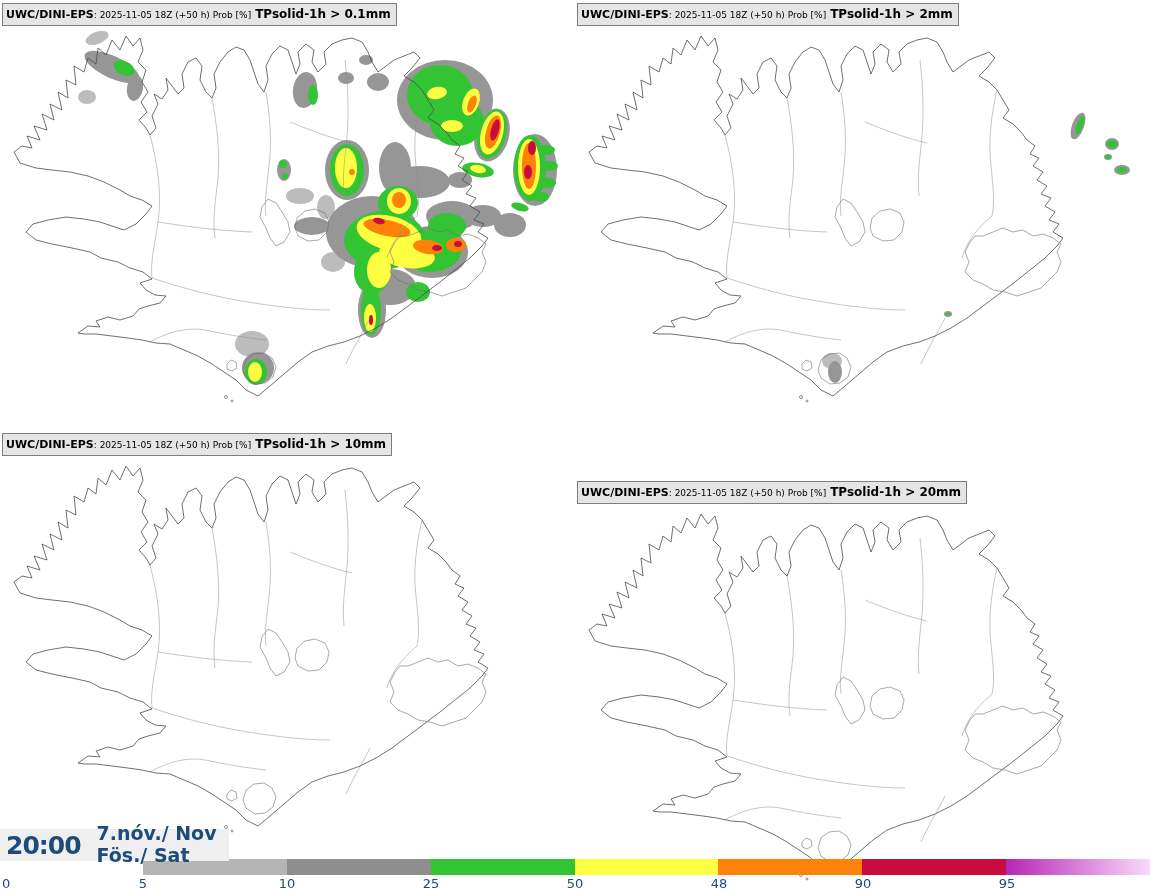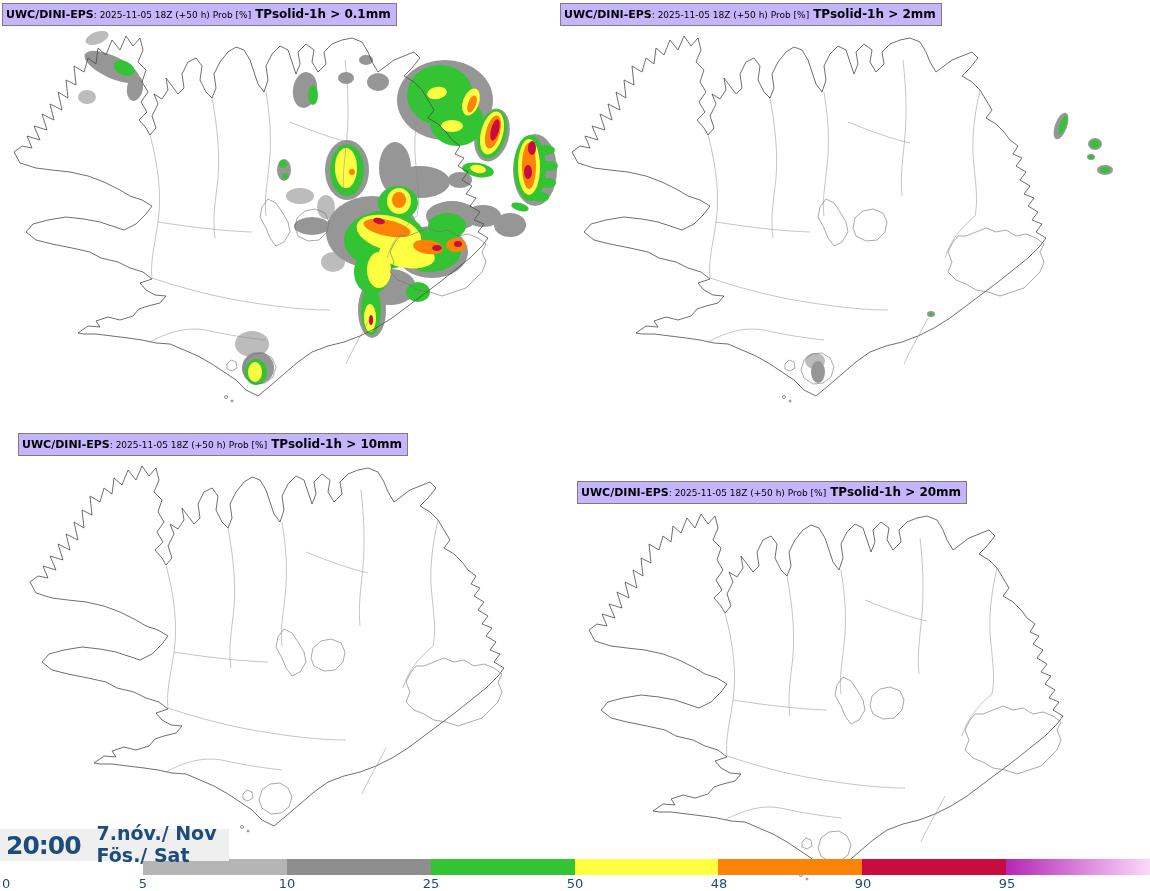--- a/index.html
+++ b/index.html
@@ -11,7 +11,7 @@
   #panel-bl{left:16px;top:430px;}
   #panel-br{left:575px;top:430px;margin-top:48px;}
   .map-holder{position:absolute;left:0;top:0;width:575px;height:430px;}
-  .panel-title{position:absolute;left:2px;top:3px;background:#c4b5fd;border:1px solid #7d7d7d;
+  .panel-title{position:absolute;left:2px;top:3px;background:#e5e5e5;border:1px solid #7d7d7d;
     padding:1px 5px 2px 3px;white-space:nowrap;color:#000;line-height:15px;z-index:5;}
   .panel-title .model{font-weight:bold;font-size:11px;}
   .panel-title .meta{font-size:9px;margin:0 4px 0 0;}

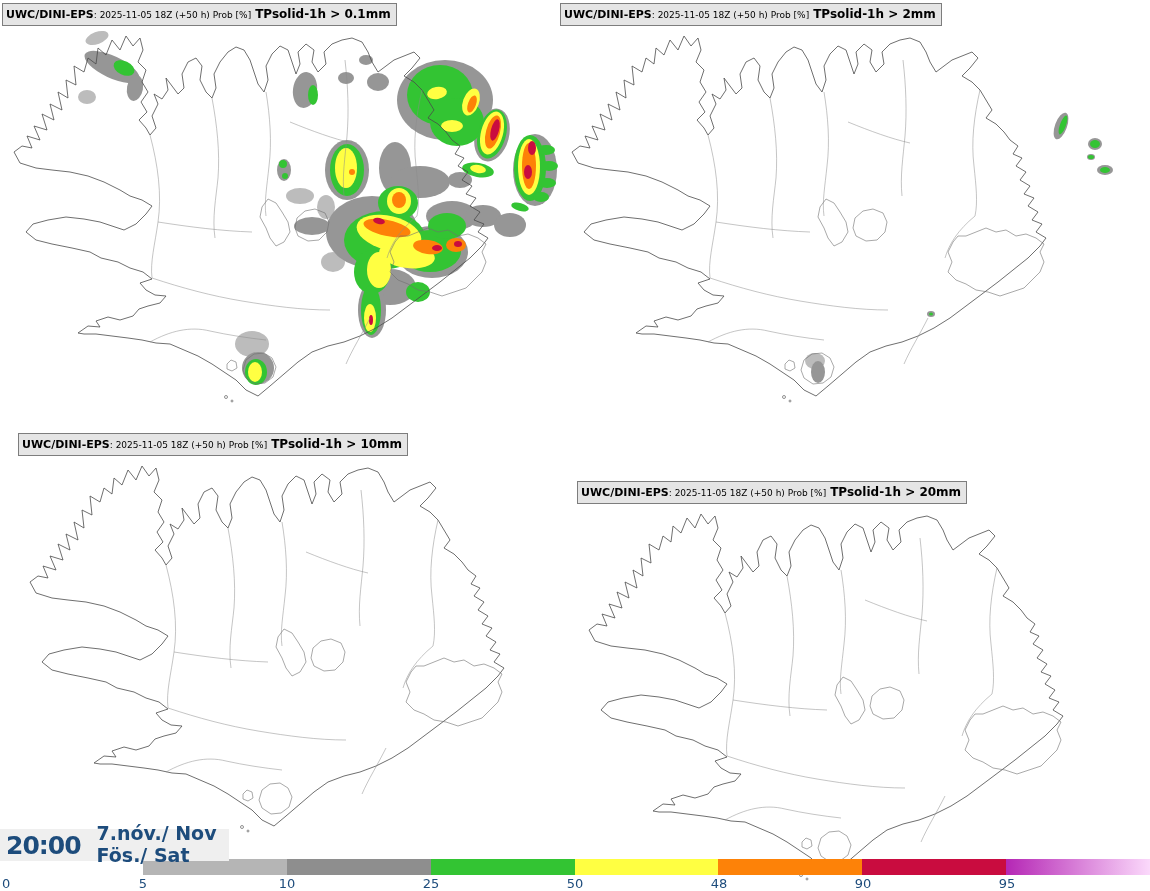--- a/index.html
+++ b/index.html
@@ -7,7 +7,7 @@
   #stage{position:relative;width:1150px;height:891px;background:#fff;}
   .panel{position:absolute;width:575px;height:430px;}
   #panel-tl{left:0;top:0;}
-  #panel-tr{left:558px;top:0;}
+  #panel-tr{left:575px;top:0;}
   #panel-bl{left:16px;top:430px;}
   #panel-br{left:575px;top:430px;margin-top:48px;}
   .map-holder{position:absolute;left:0;top:0;width:575px;height:430px;}

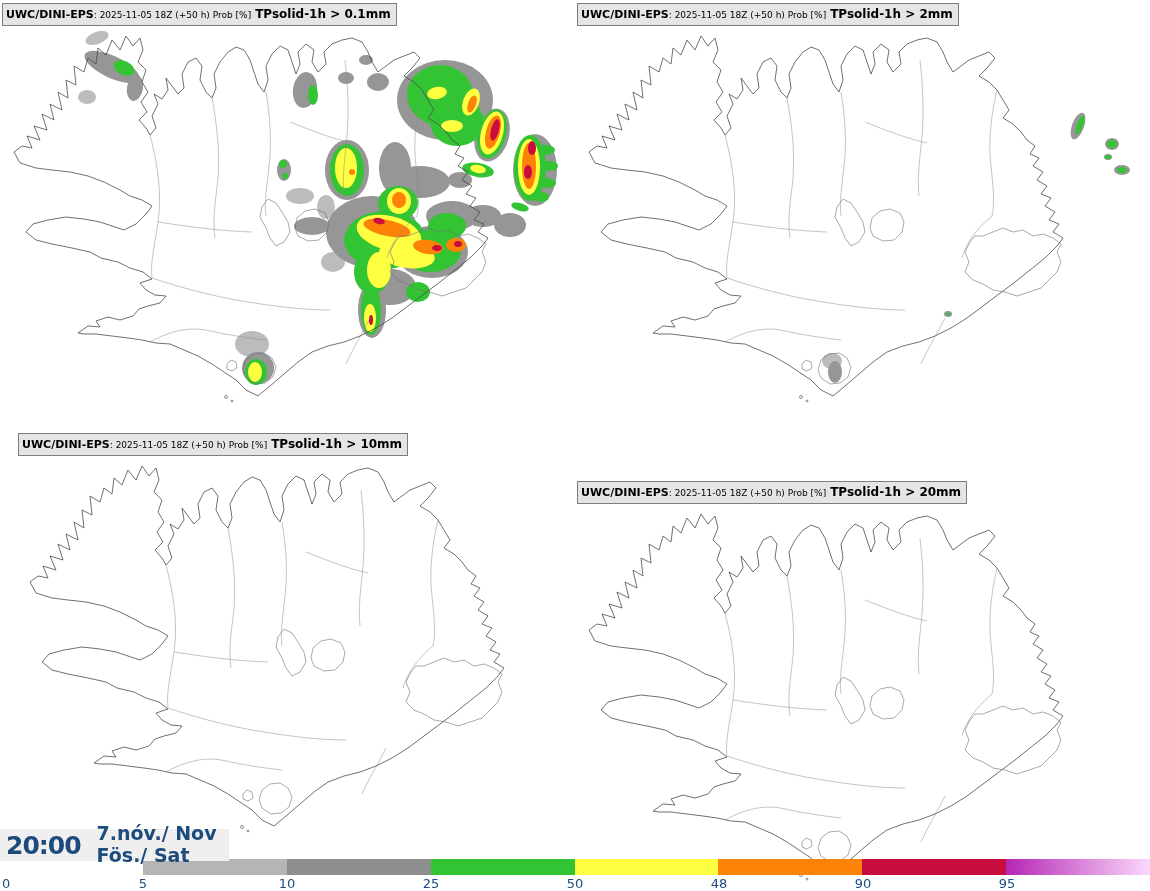--- a/index.html
+++ b/index.html
@@ -8,7 +8,7 @@
   .panel{position:absolute;width:575px;height:430px;}
   #panel-tl{left:0;top:0;}
   #panel-tr{left:575px;top:0;}
-  #panel-bl{left:16px;top:430px;}
+  #panel-bl{left:0;top:430px;}
   #panel-br{left:575px;top:430px;margin-top:48px;}
   .map-holder{position:absolute;left:0;top:0;width:575px;height:430px;}
   .panel-title{position:absolute;left:2px;top:3px;background:#e5e5e5;border:1px solid #7d7d7d;

